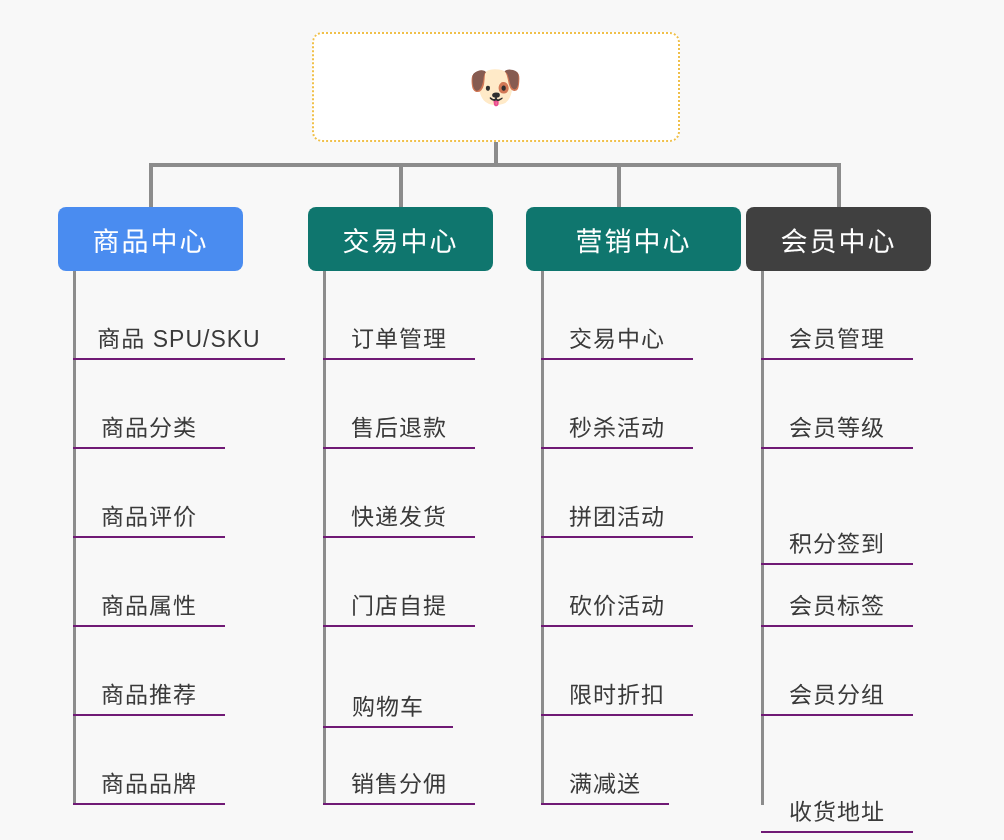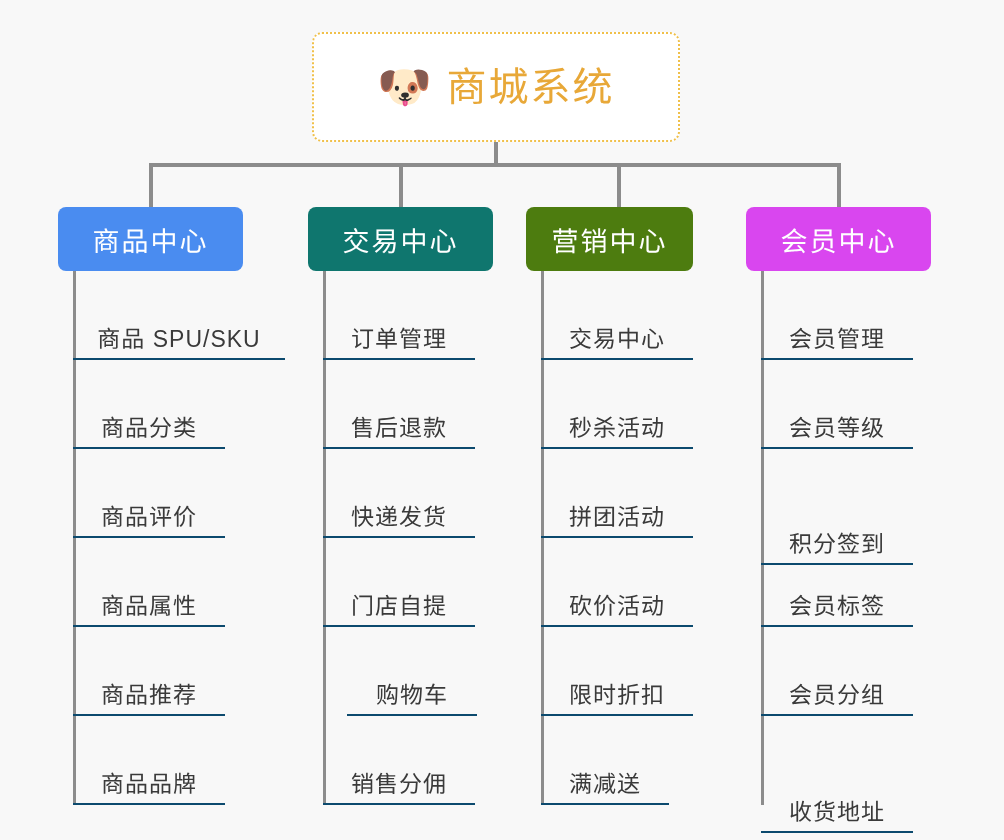--- a/index.html
+++ b/index.html
@@ -128,7 +128,6 @@
 
   <div class="root-node" style="border-color: rgb(240, 192, 74); background: rgb(255, 255, 255);">
     <span class="root-icon">🐶</span>
-    <span class="root-title" style="color: rgb(232, 168, 56);">商城系统</span>
   </div>
 
   <div class="conn conn-v-root" style="background: rgb(140, 140, 140);"></div>

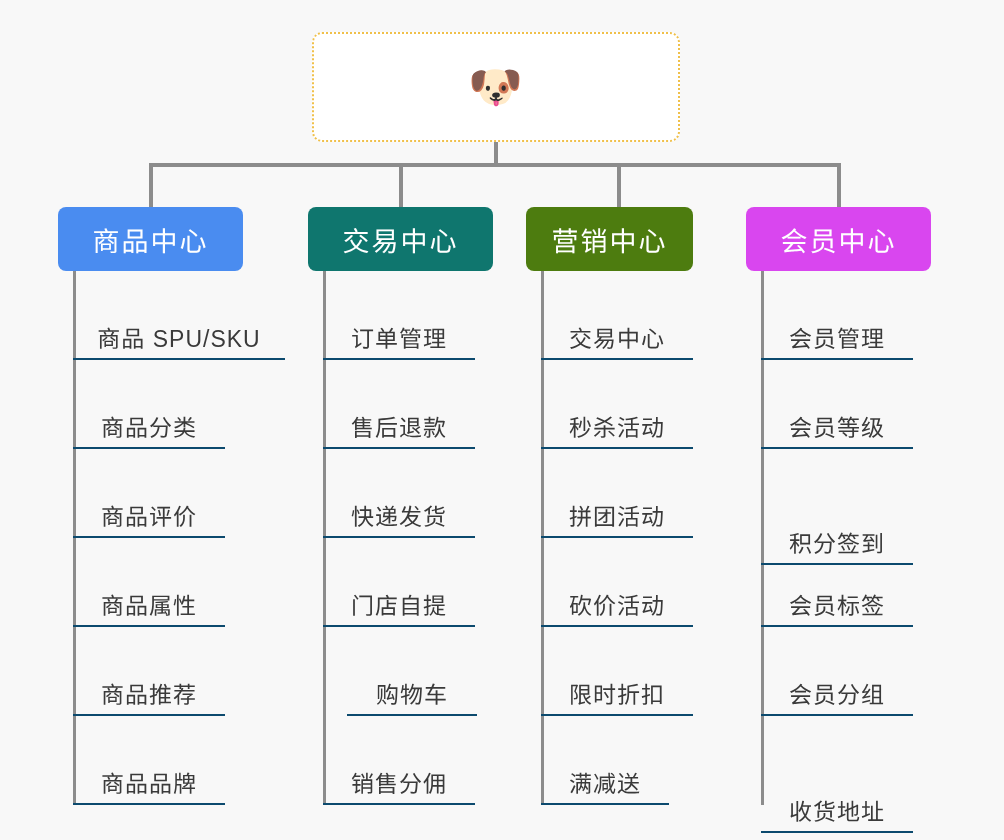--- a/index.html
+++ b/index.html
@@ -185,7 +185,7 @@
         </div>
       </div>
       <div class="conn conn-drop" style="left: 616.5px; background: rgb(140, 140, 140);"></div>
-      <div class="branch-box" style="left: 526px; width: 167px; background: #4d7c0f;">
+      <div class="branch-box" style="left: 526px; width: 215px; background: #0f766e;">
         <span>营销中心</span>
       </div>
       <div class="leaf-column" style="left: 541px;">

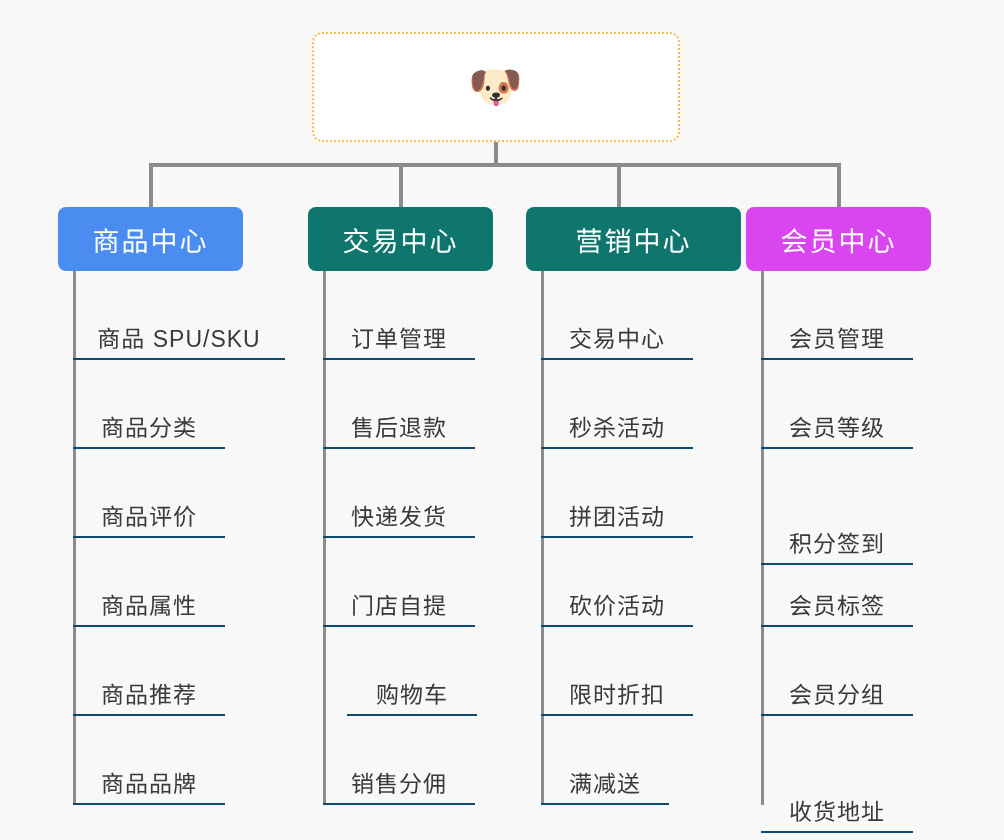--- a/index.html
+++ b/index.html
@@ -210,7 +210,7 @@
         </div>
       </div>
       <div class="conn conn-drop" style="left: 836.5px; background: rgb(140, 140, 140);"></div>
-      <div class="branch-box" style="left: 746px; width: 185px; background: #d946ef;">
+      <div class="branch-box" style="left: 746px; width: 185px; background: #404040;">
         <span>会员中心</span>
       </div>
       <div class="leaf-column" style="left: 761px;">

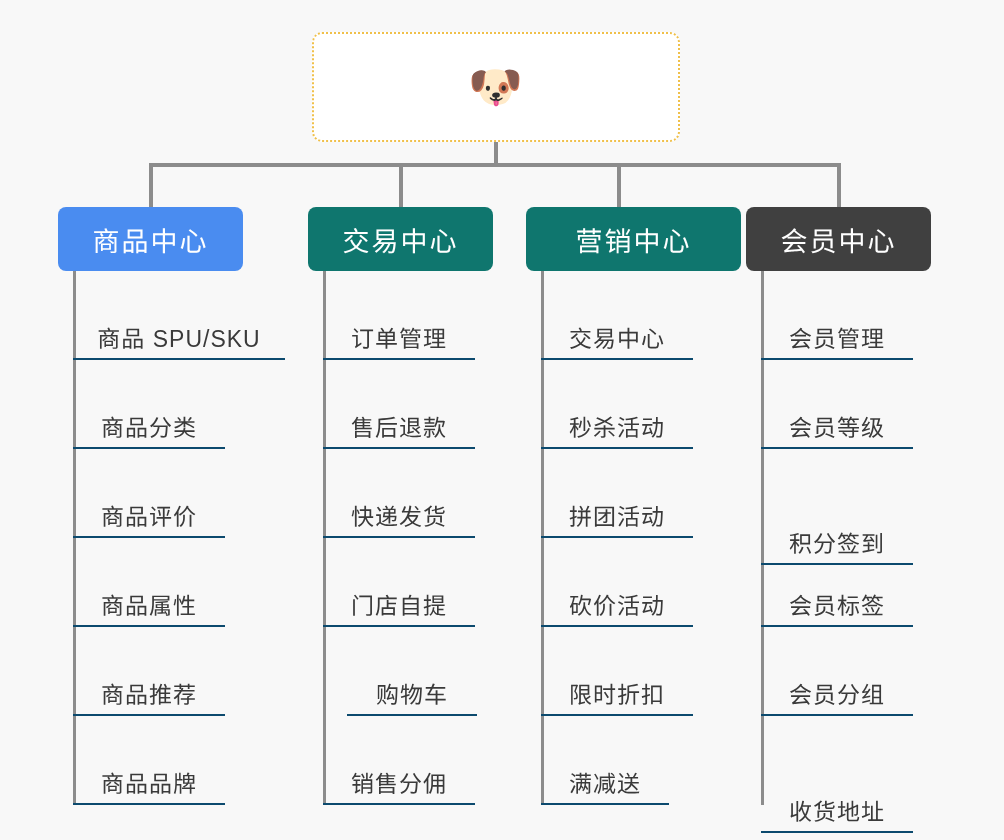--- a/index.html
+++ b/index.html
@@ -107,7 +107,7 @@
     left: 0;
     height: 89px;
     box-sizing: border-box;
-    border-bottom: 2px solid #0c4a6e;
+    border-bottom: 2px solid #701a75;
     display: flex;
     align-items: flex-end;
     justify-content: center;

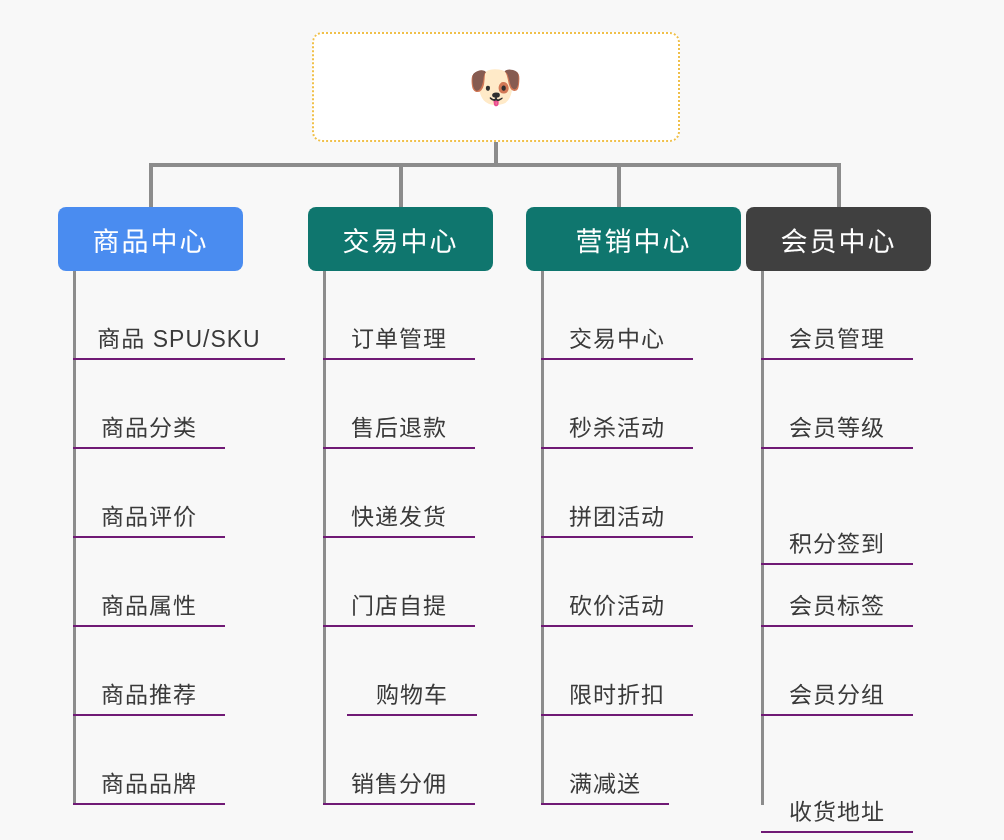--- a/index.html
+++ b/index.html
@@ -177,7 +177,7 @@
         <div class="leaf-item" style="top: 267px; width: 152px;">
           <span class="leaf-label">门店自提</span>
         </div>
-        <div class="leaf-item" style="top: 356px; width: 130px; margin-left: 24px;">
+        <div class="leaf-item" style="top: 368px; width: 130px;">
           <span class="leaf-label">购物车</span>
         </div>
         <div class="leaf-item" style="top: 445px; width: 152px;">

